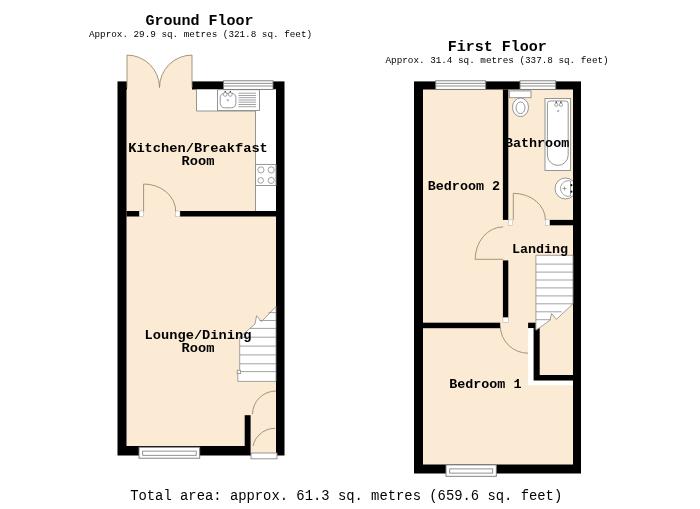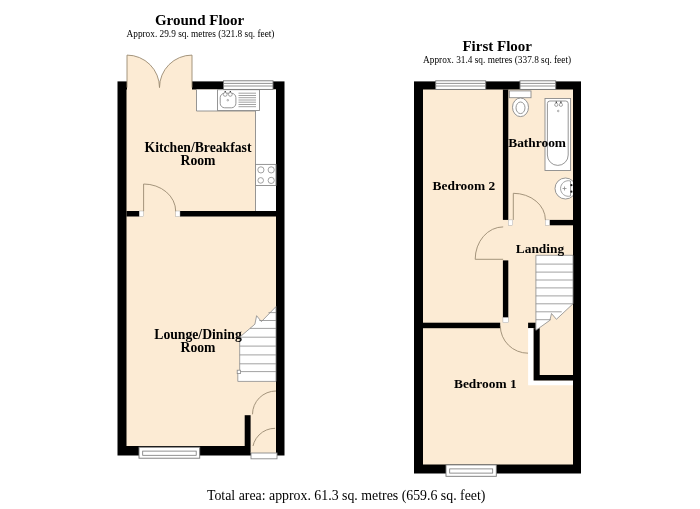--- a/index.html
+++ b/index.html
@@ -3,7 +3,7 @@
 <meta charset="utf-8">
 <style>
   html,body{margin:0;padding:0;background:#ffffff;}
-  #page{position:relative;width:700px;height:509px;background:#ffffff;font-family:Liberation Serif, serif;}
+  #page{position:relative;width:700px;height:509px;background:#ffffff;font-family:Liberation Mono, monospace;}
   svg{position:absolute;left:0;top:0;}
 </style>
 </head>

